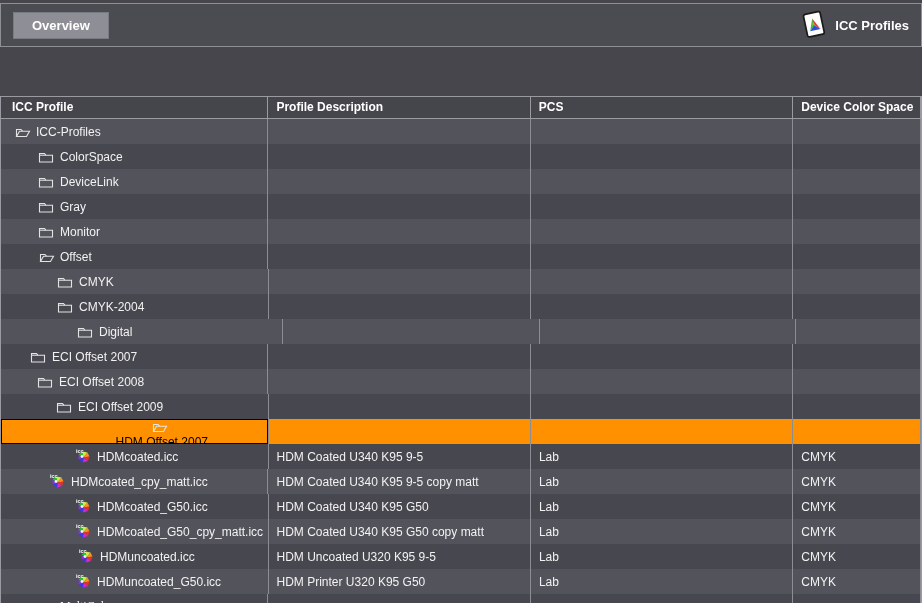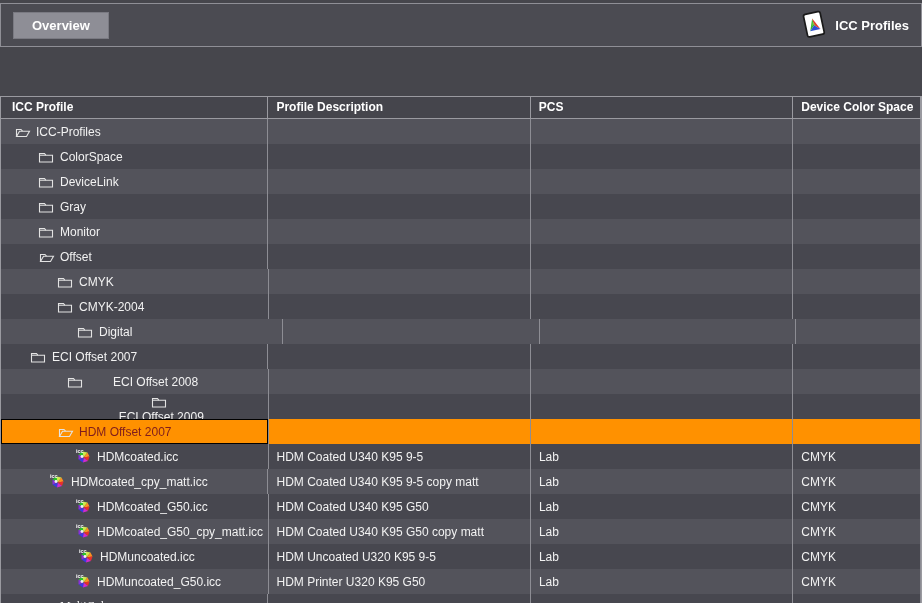--- a/index.html
+++ b/index.html
@@ -240,7 +240,7 @@
         <div class="td c3"></div>
       </div>
       <div class="tr even">
-        <div class="td c0" style="padding-left: 65px; gap: 24px;">
+        <div class="td c0" style="padding-left: 35px;">
           <span class="tree-icon">
             <svg width="16" height="14" viewBox="0 0 16 14">
               <path d="M1.5 3.5 L6.5 3.5 L7.8 5.2 L14.5 5.2 L14.5 12 L1.5 12 Z" fill="none" stroke="#e3e3e3" stroke-width="1.1"></path>

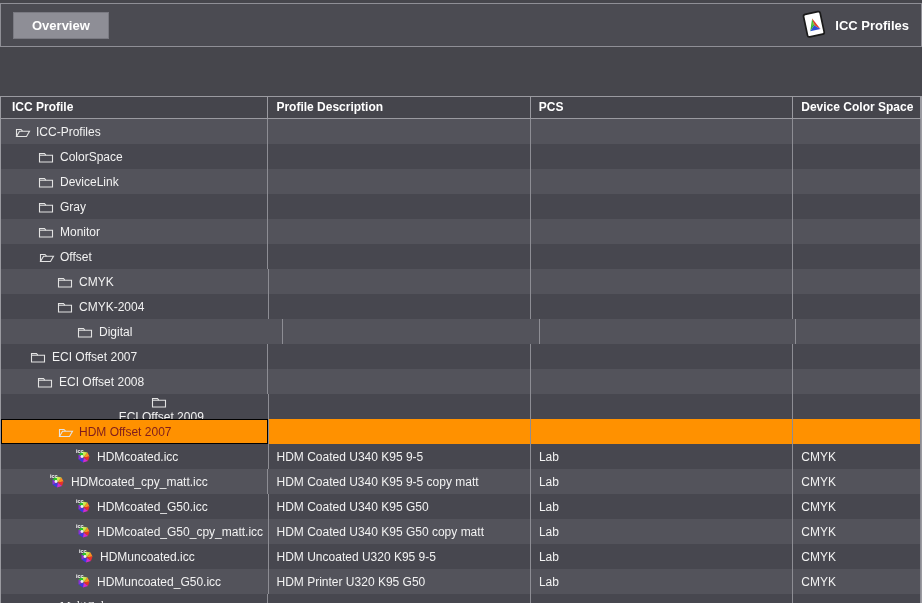--- a/index.html
+++ b/index.html
@@ -254,7 +254,7 @@
         <div class="td c3"></div>
       </div>
       <div class="tr odd">
-        <div class="td c0" style="padding-left: 54px; flex-direction: column;">
+        <div class="td c0" style="padding-left: 54px;">
           <span class="tree-icon">
             <svg width="16" height="14" viewBox="0 0 16 14">
               <path d="M1.5 3.5 L6.5 3.5 L7.8 5.2 L14.5 5.2 L14.5 12 L1.5 12 Z" fill="none" stroke="#e3e3e3" stroke-width="1.1"></path>

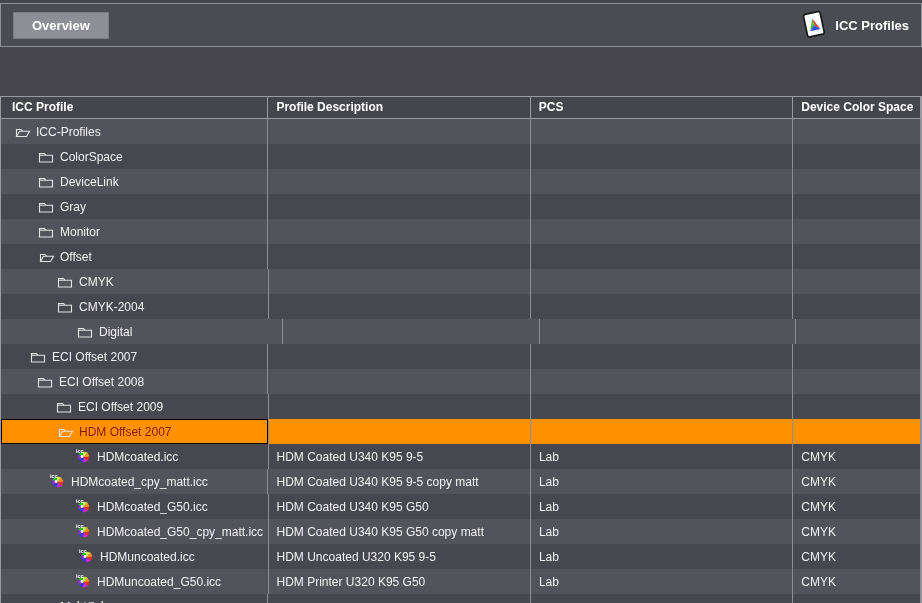--- a/index.html
+++ b/index.html
@@ -61,7 +61,7 @@
     border-right:1px solid #8d8d94;
     white-space:nowrap; overflow:hidden;
   }
-  .tr.selected .td { color:#7f1d1d; }
+  .tr.selected .td { color:#000000;flex-direction:column; }
   .tr.selected .td.focus { box-shadow: inset 0 0 0 1px #000000; }
   .c0 { width:268px; }
   .c1 { width:263px; padding-left:8px; }

